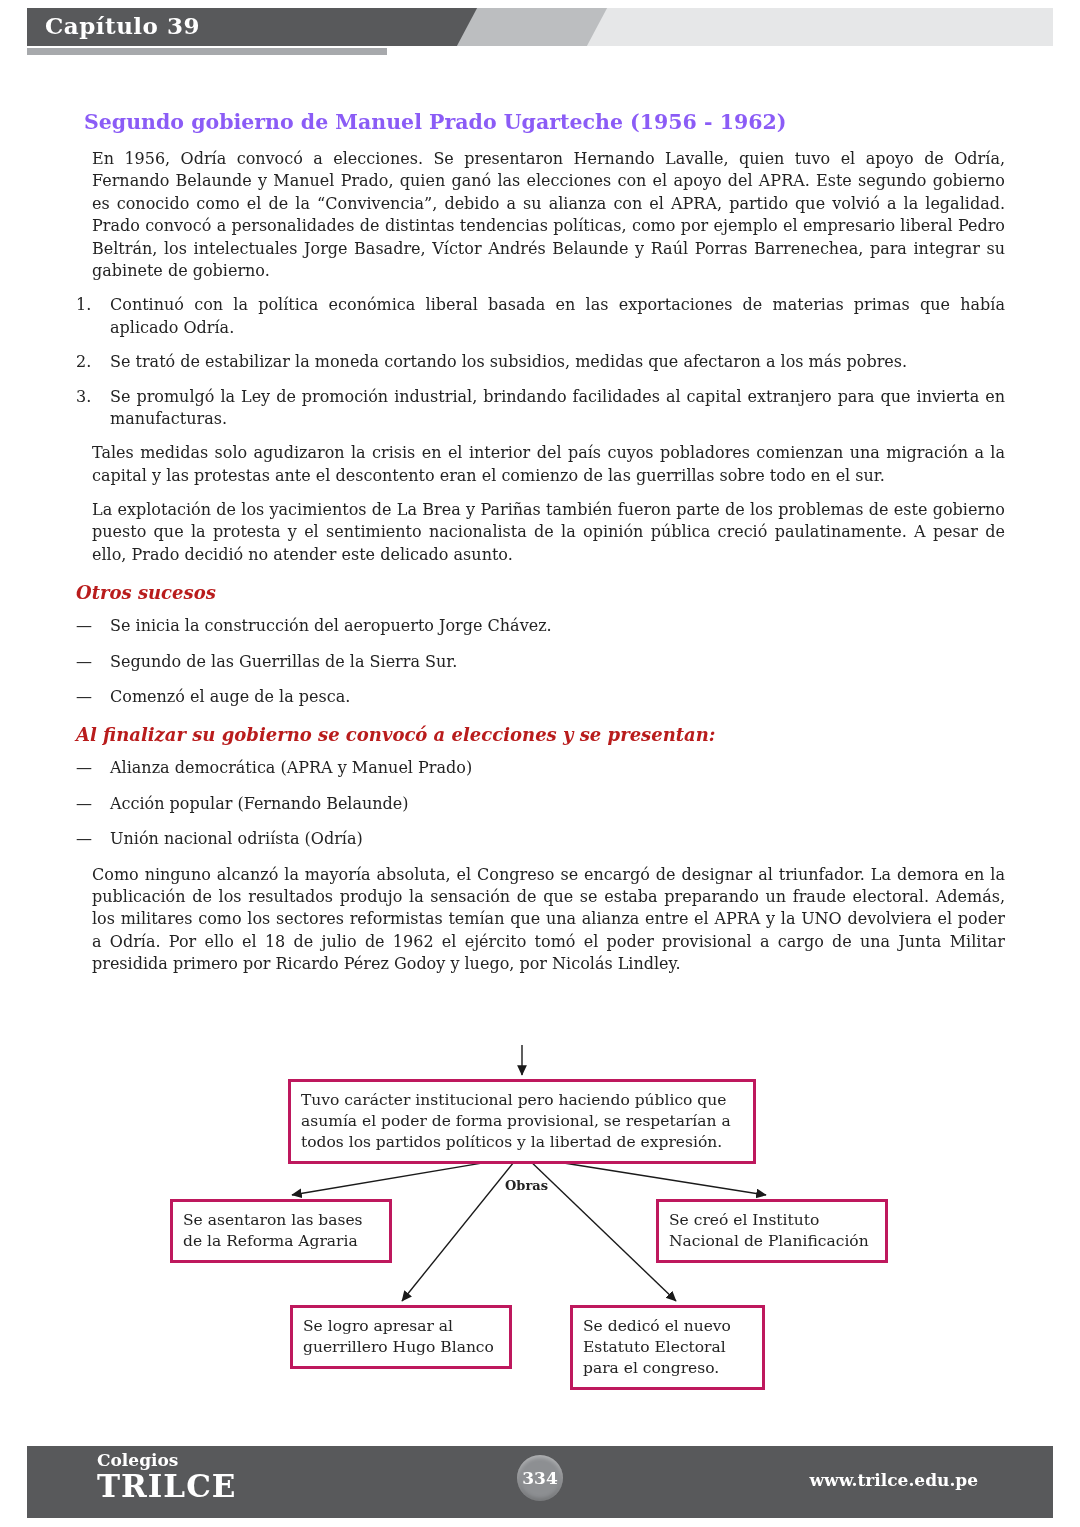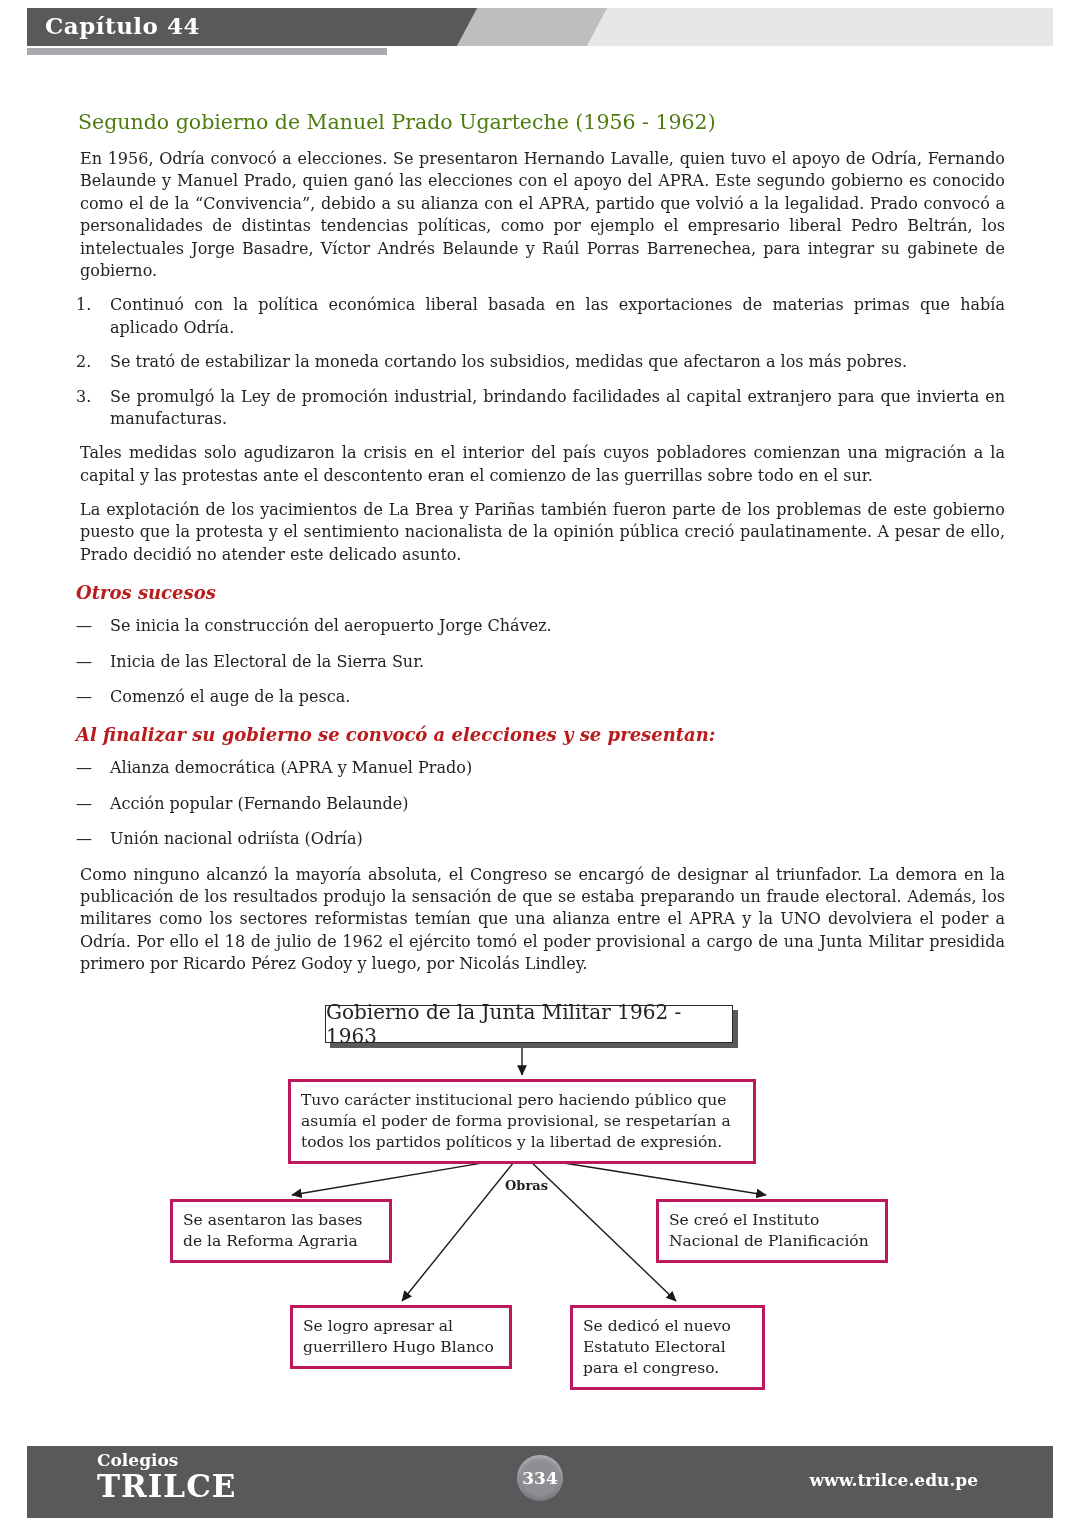--- a/index.html
+++ b/index.html
@@ -98,7 +98,7 @@
   <header class="topbar">
     <div class="shape-light"></div>
     <div class="shape-mid"></div>
-    <div class="chapter">Capítulo 44</div>
+    <div class="chapter">Capítulo 39</div>
   </header>
   <div class="chapter-underline"></div>
 

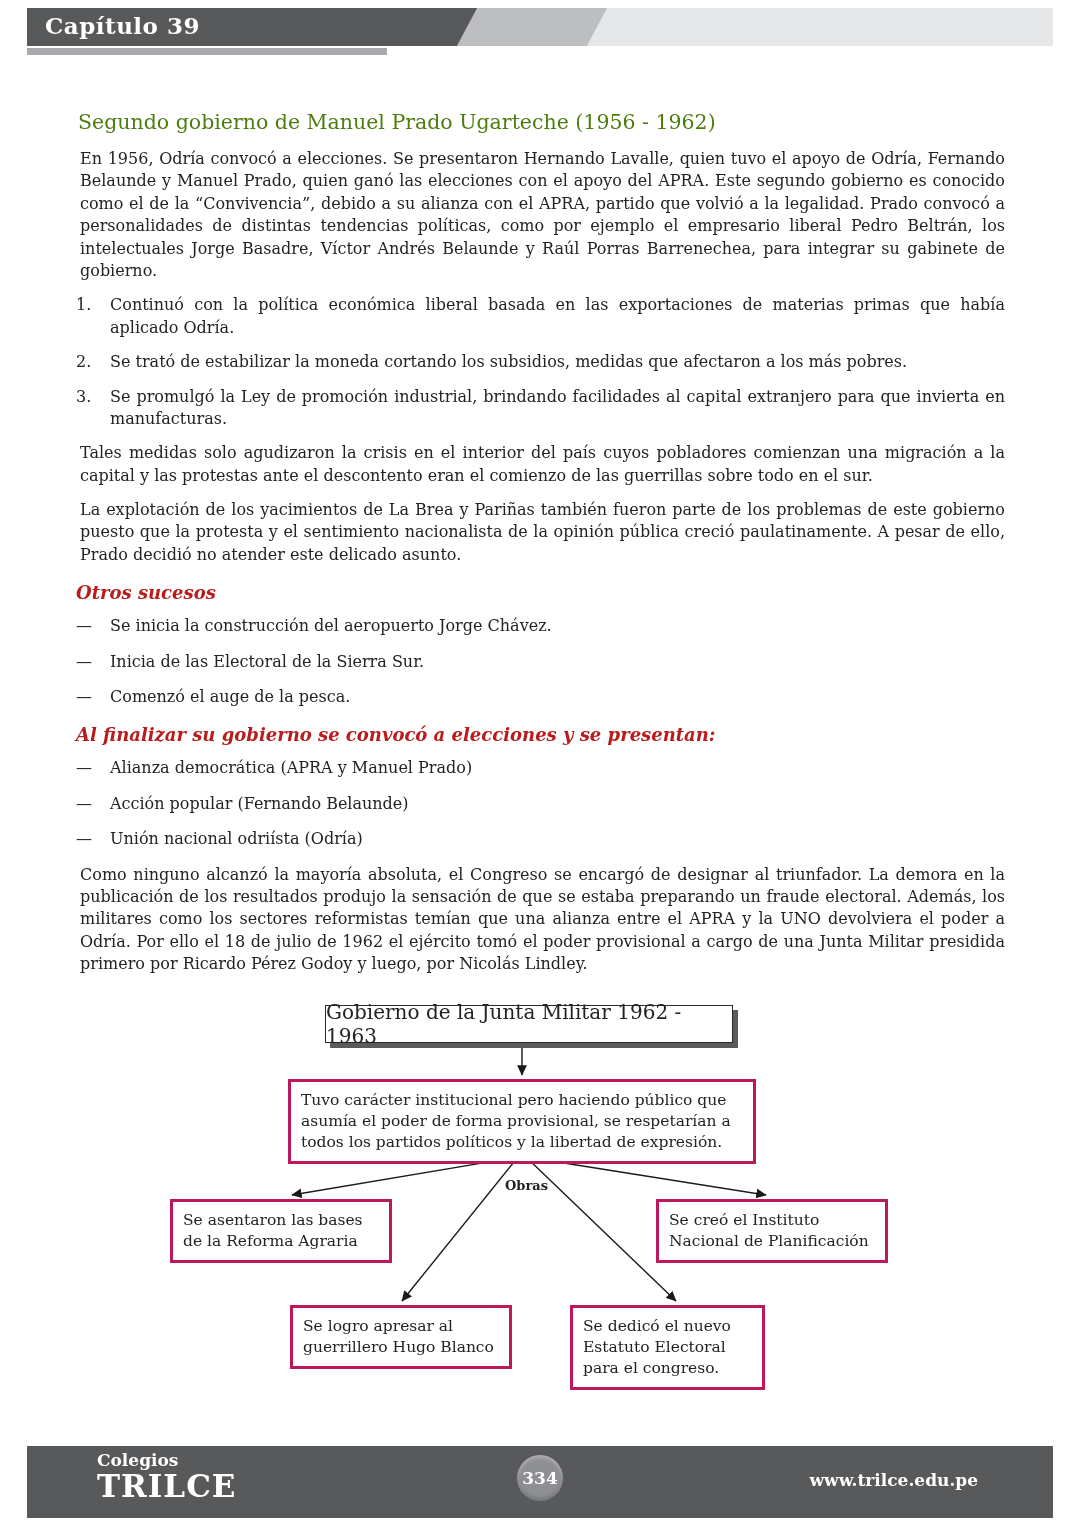--- a/index.html
+++ b/index.html
@@ -37,7 +37,7 @@
   
   .content { position: absolute; left: 76px; right: 75px; top: 110px; }
   .content h1 {
-    font-size: 20.5px; margin: 0 0 14px 2px; color: #4d7c0f; font-weight: normal;
+    font-size: 20.5px; margin: 0 0 14px 8px; color: #8b5cf6; font-weight: bold;
   }
   .content p {
     margin: 0 0 12px 4px; font-size: 16px; line-height: 1.4; text-align: justify;

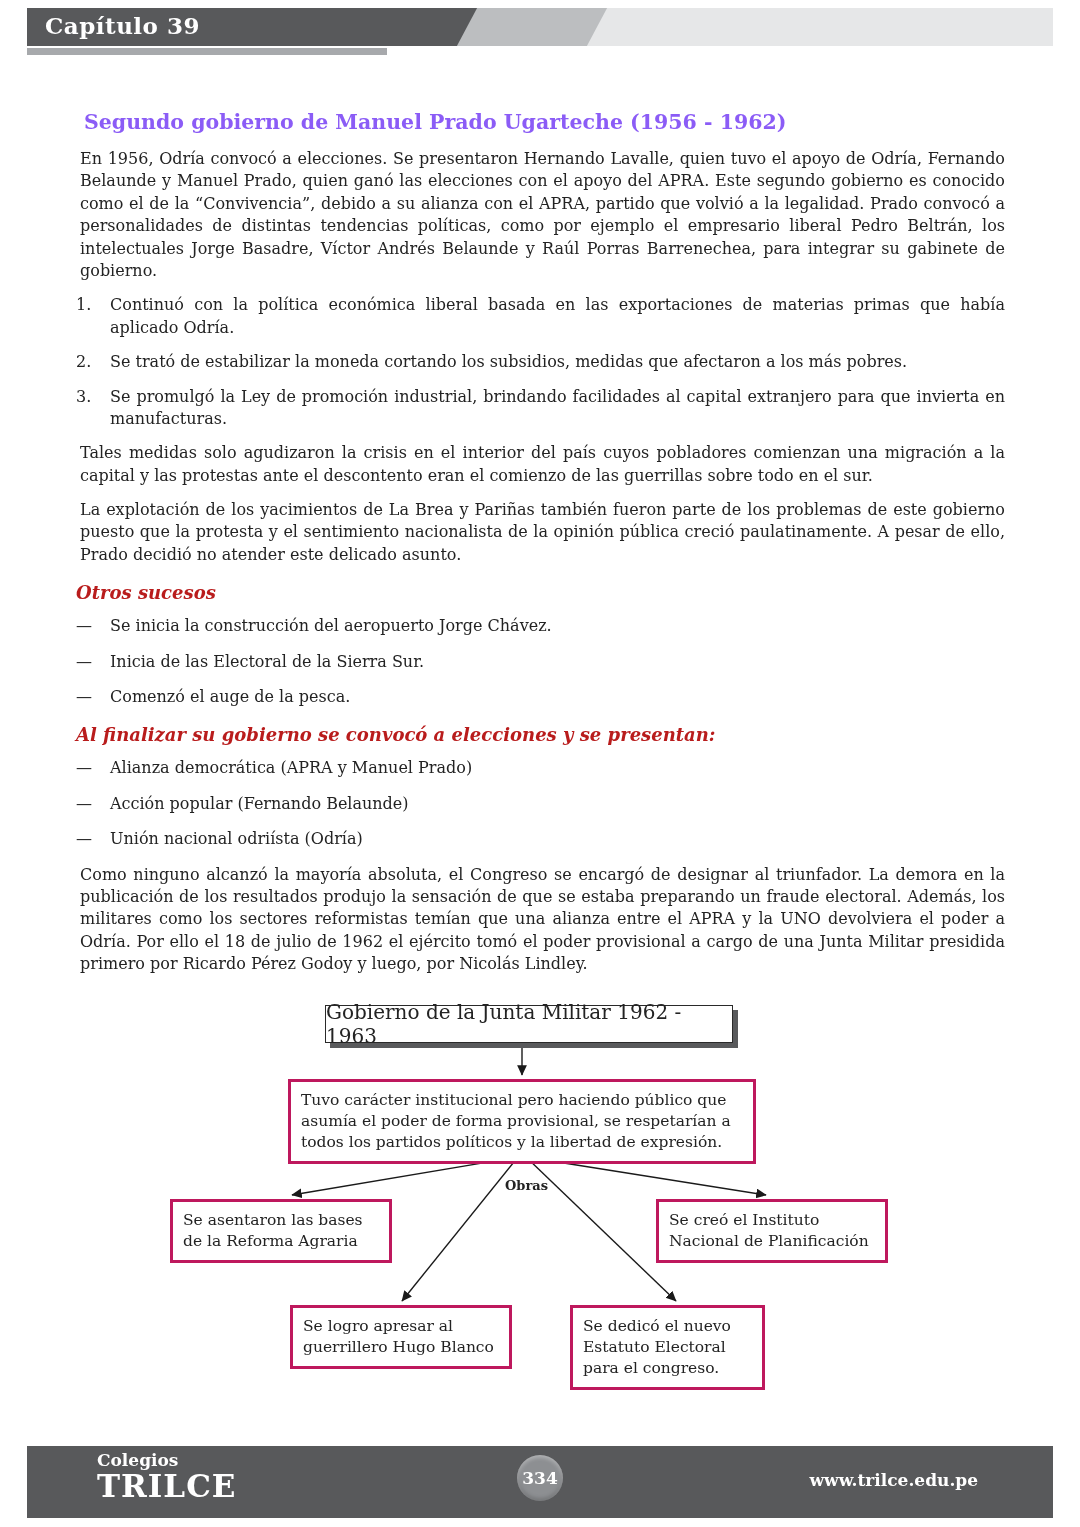--- a/index.html
+++ b/index.html
@@ -40,7 +40,7 @@
     font-size: 20.5px; margin: 0 0 14px 8px; color: #8b5cf6; font-weight: bold;
   }
   .content p {
-    margin: 0 0 12px 4px; font-size: 16px; line-height: 1.4; text-align: justify;
+    margin: 0 0 12px 16px; font-size: 16px; line-height: 1.4; text-align: justify;
   }
   .num-item, .dash-item { display: flex; margin: 0 0 12px 0; font-size: 16px; line-height: 1.4; }
   .num, .dash { flex: 0 0 34px; }

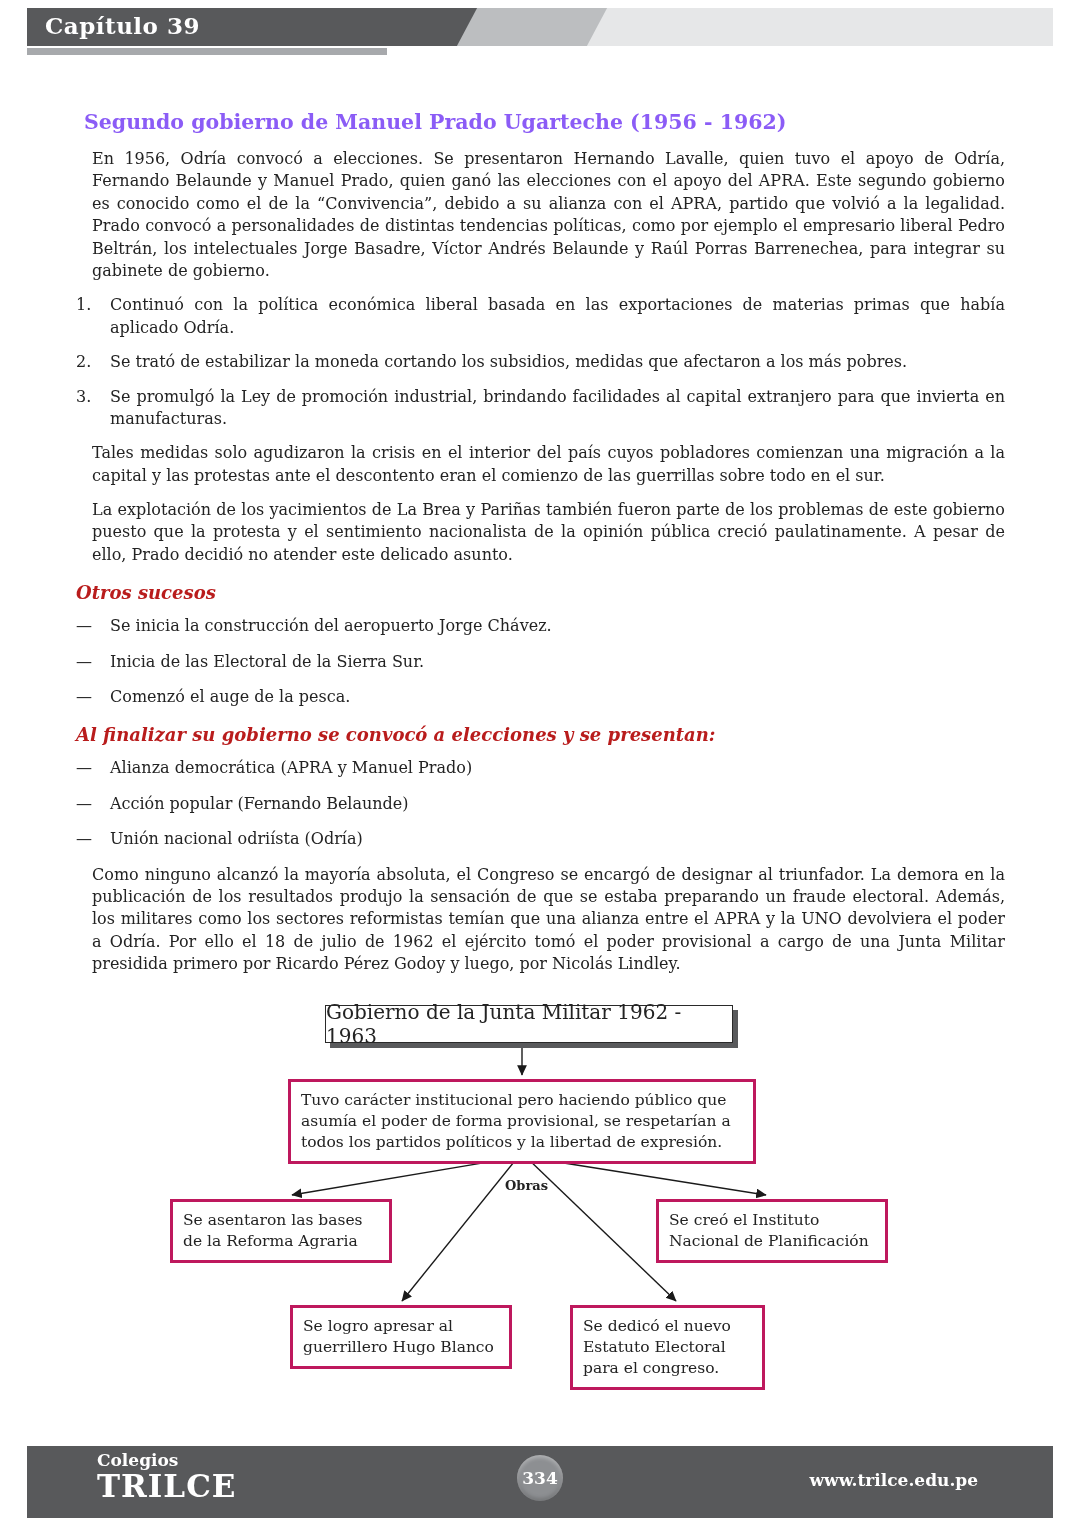--- a/index.html
+++ b/index.html
@@ -131,7 +131,7 @@
     </div>
     <div class="dash-item">
       <span class="dash">—</span>
-      <span class="dash-text">Inicia de las Electoral de la Sierra Sur.</span>
+      <span class="dash-text">Segundo de las Guerrillas de la Sierra Sur.</span>
     </div>
     <div class="dash-item">
       <span class="dash">—</span>

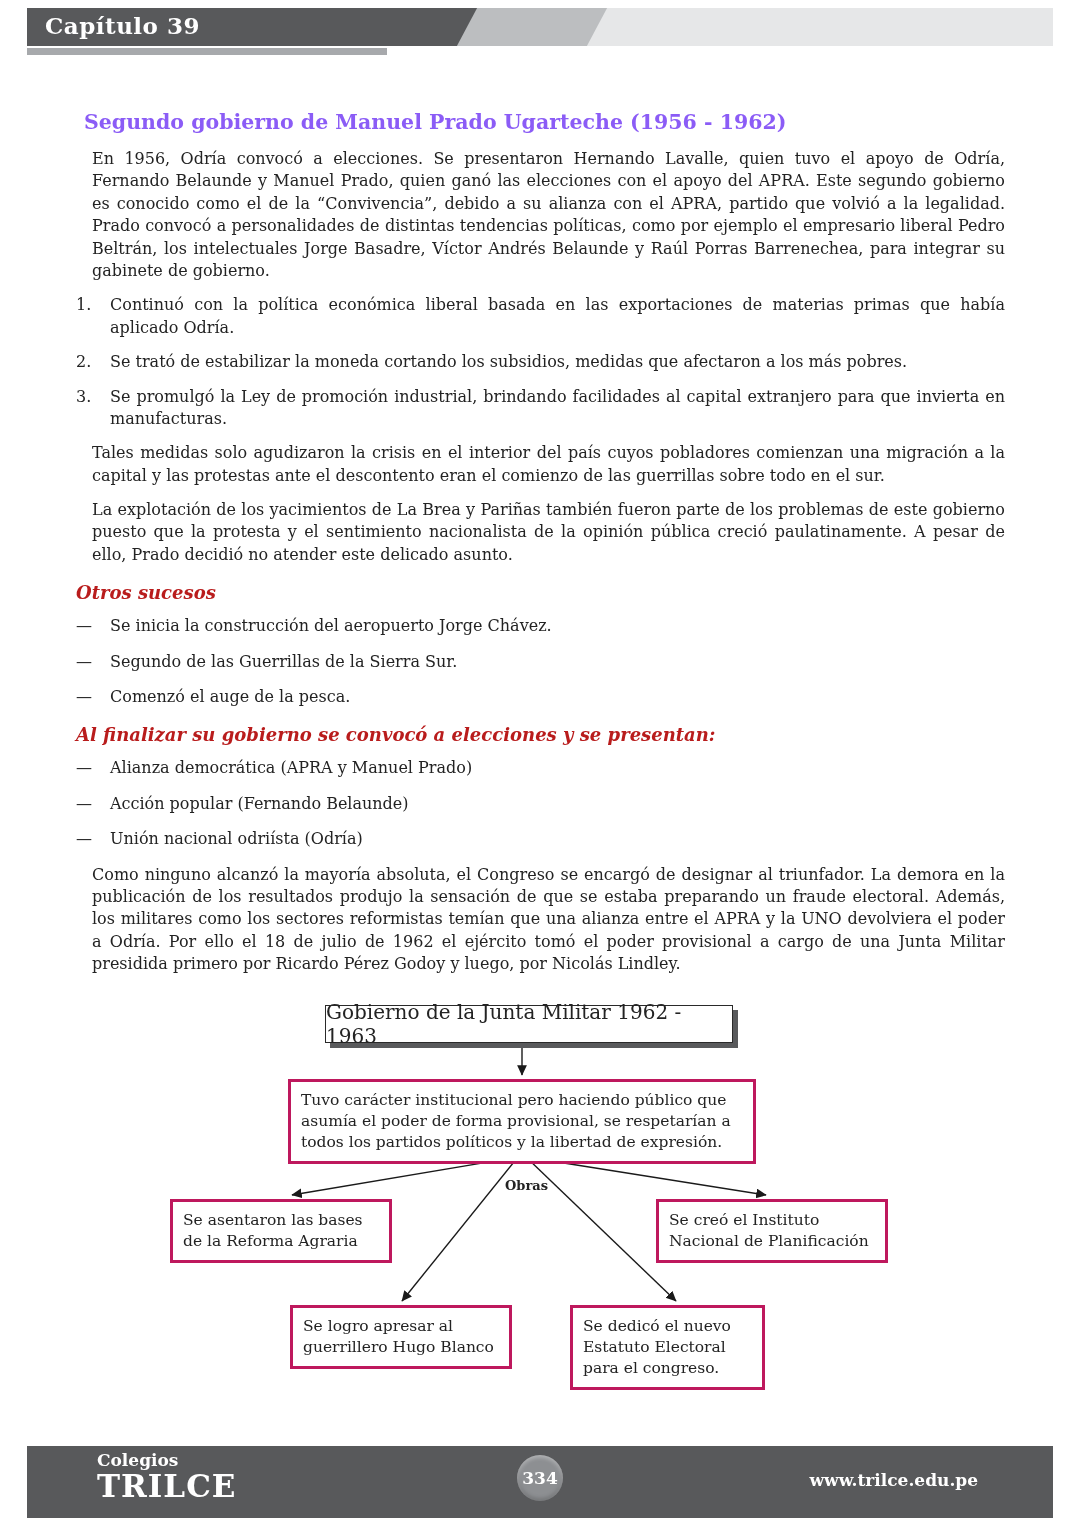--- a/index.html
+++ b/index.html
@@ -170,7 +170,6 @@
       <line x1="526" y1="162" x2="676" y2="306" stroke="#1a1a1a" stroke-width="1.4" marker-end="url(#arrow)"></line>
     </svg>
 
-    <div class="dg-title">Gobierno de la Junta Militar 1962 - 1963</div>
     <div class="dg-box dg-desc">Tuvo carácter institucional pero haciendo público que asumía el poder de forma provisional, se respetarían a todos los partidos políticos y la libertad de expresión.</div>
     <div class="dg-obras">Obras</div>
     <div class="dg-box dg-left">Se asentaron las bases de la Reforma Agraria</div>

